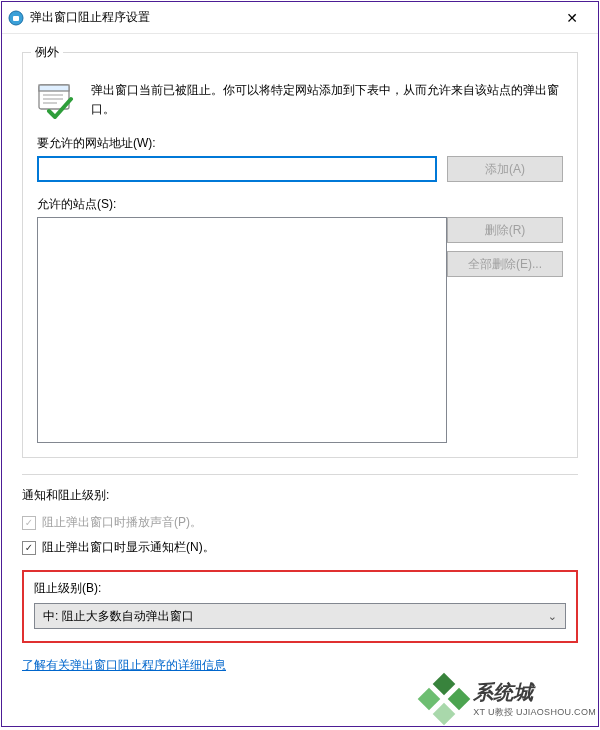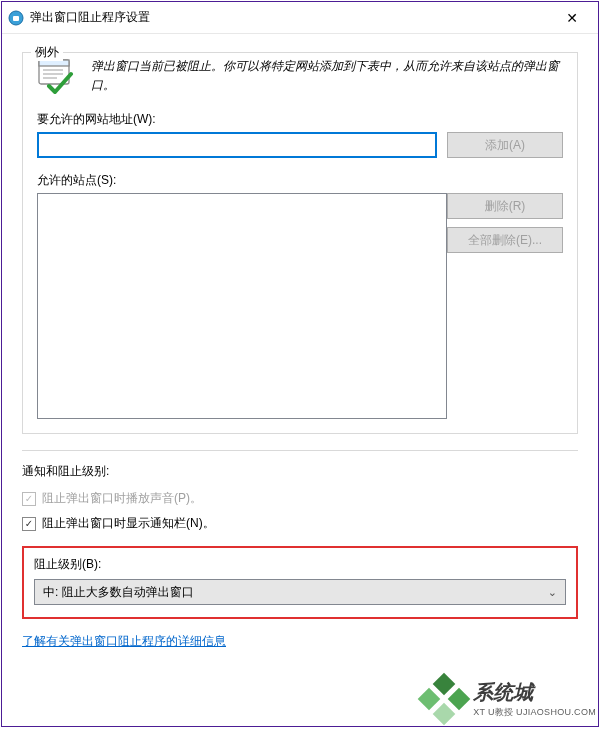--- a/index.html
+++ b/index.html
@@ -45,7 +45,7 @@
     .content { padding: 16px 20px 14px 20px; flex: 1; display:flex; flex-direction:column; }
     .exceptions-group {
       border: 1px solid #d9d9d9;
-      padding: 4px 14px 14px 14px;
+      padding: 28px 14px 14px 14px;
       position: relative;
       margin-top: 2px;
     }

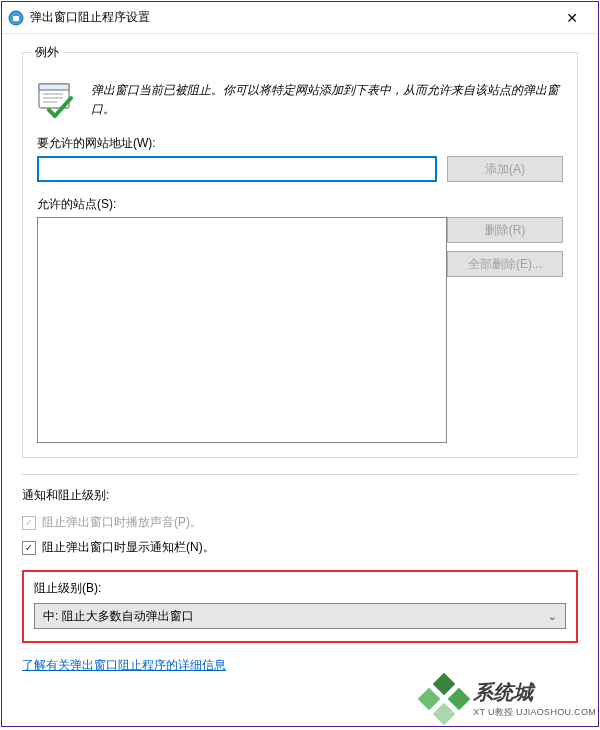--- a/index.html
+++ b/index.html
@@ -57,7 +57,7 @@
       padding: 0 4px;
       font-size: 12px;
     }
-    .info-row { display: flex; align-items: center; gap: 14px; margin-bottom: 16px; font-style: italic; }
+    .info-row { display: flex; align-items: flex-end; gap: 14px; margin-bottom: 16px; }
     .popup-icon { width: 40px; height: 36px; flex: none; display:flex; align-items:center; justify-content:center; }
     .info-text { font-size: 12px; line-height: 1.6; }
     .label-row { font-size: 12px; margin-bottom: 4px; }

